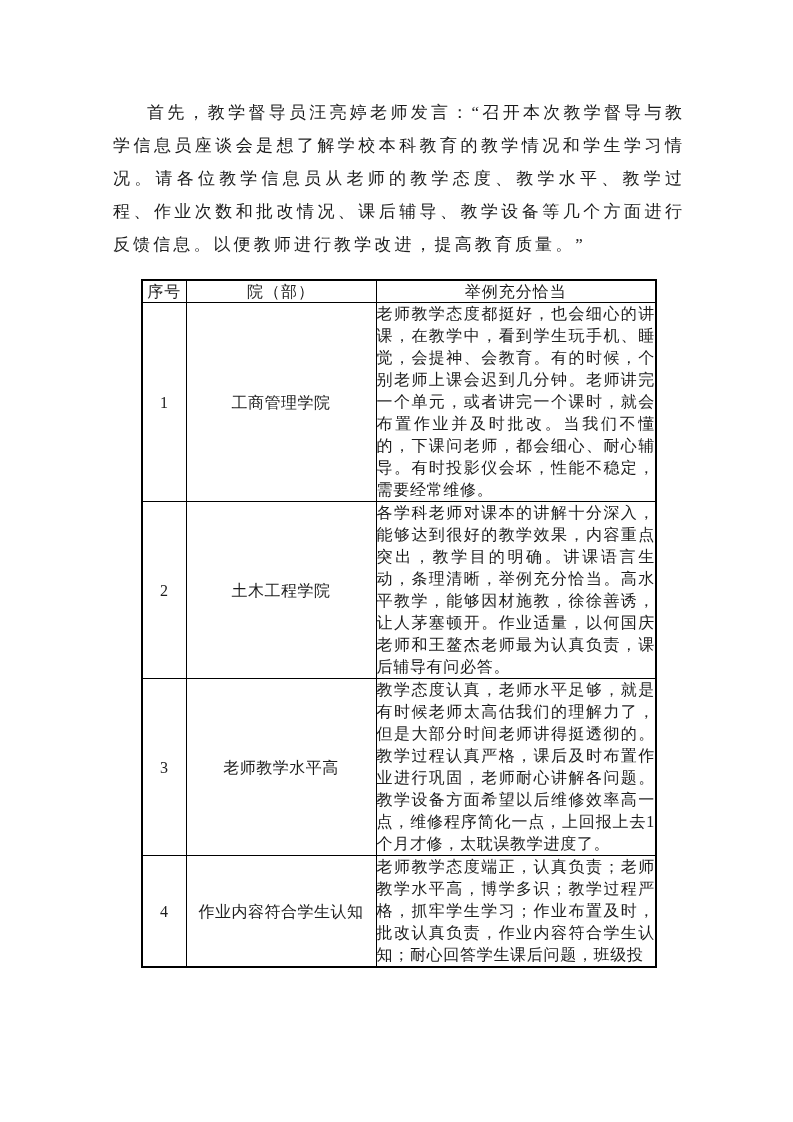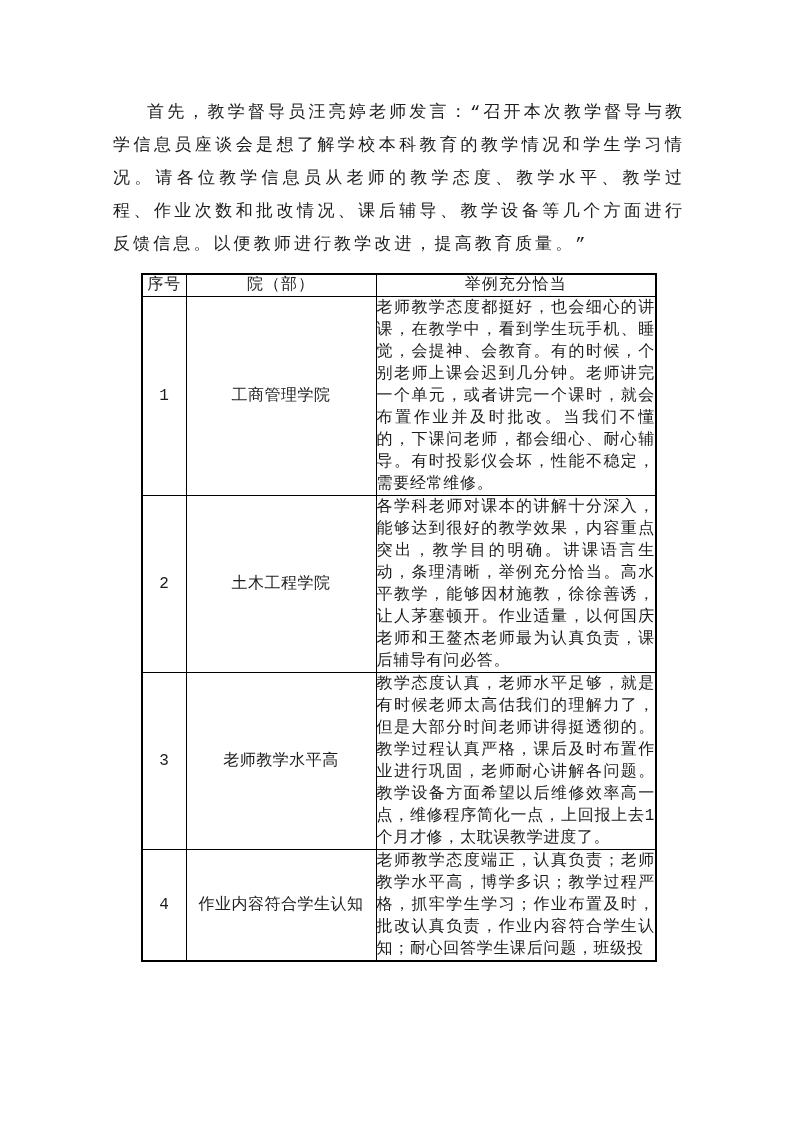--- a/index.html
+++ b/index.html
@@ -13,7 +13,7 @@
     height: 1122px;
     background: #ffffff;
     overflow: hidden;
-    font-family: Liberation Mono, monospace;
+    font-family: Liberation Serif, serif;
     color: #1c1c1c;
   }
   .content {

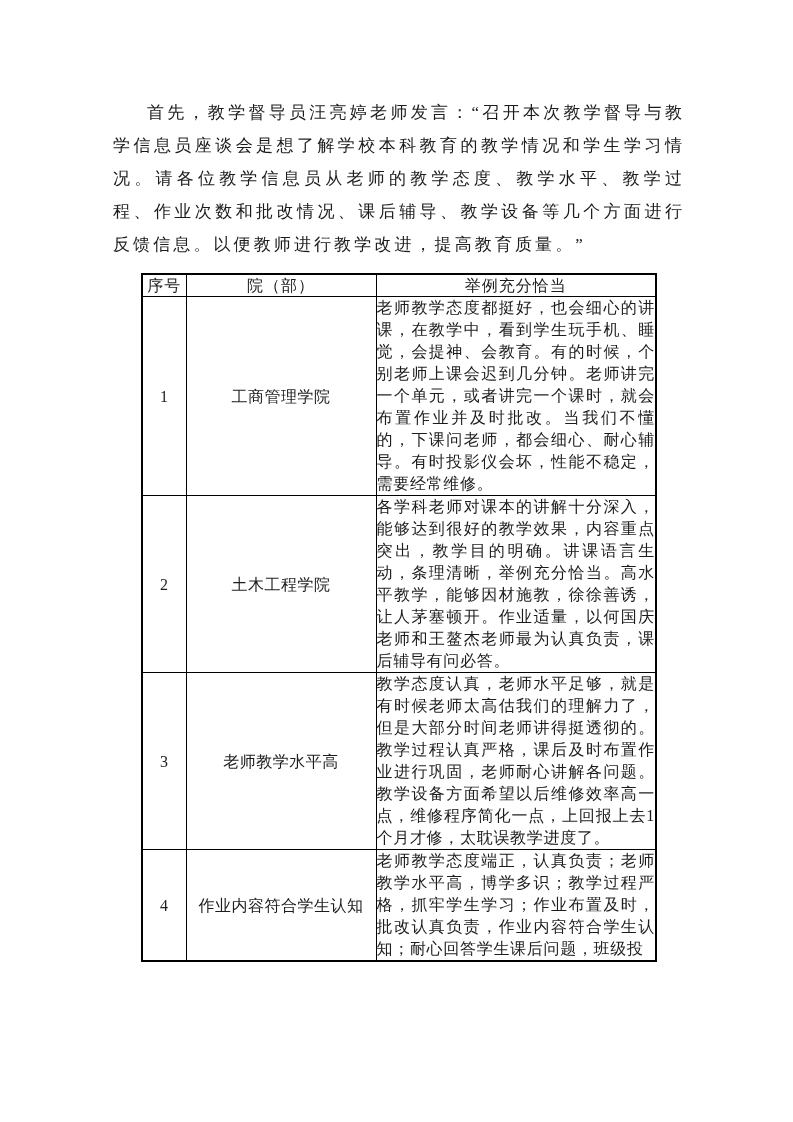--- a/index.html
+++ b/index.html
@@ -36,7 +36,7 @@
     table-layout: fixed;
     width: 514px;
     margin-left: 28px;
-    margin-top: 12px;
+    margin-top: 18px;
     border: 2px solid #000000;
   }
   table.feedback-table th,

